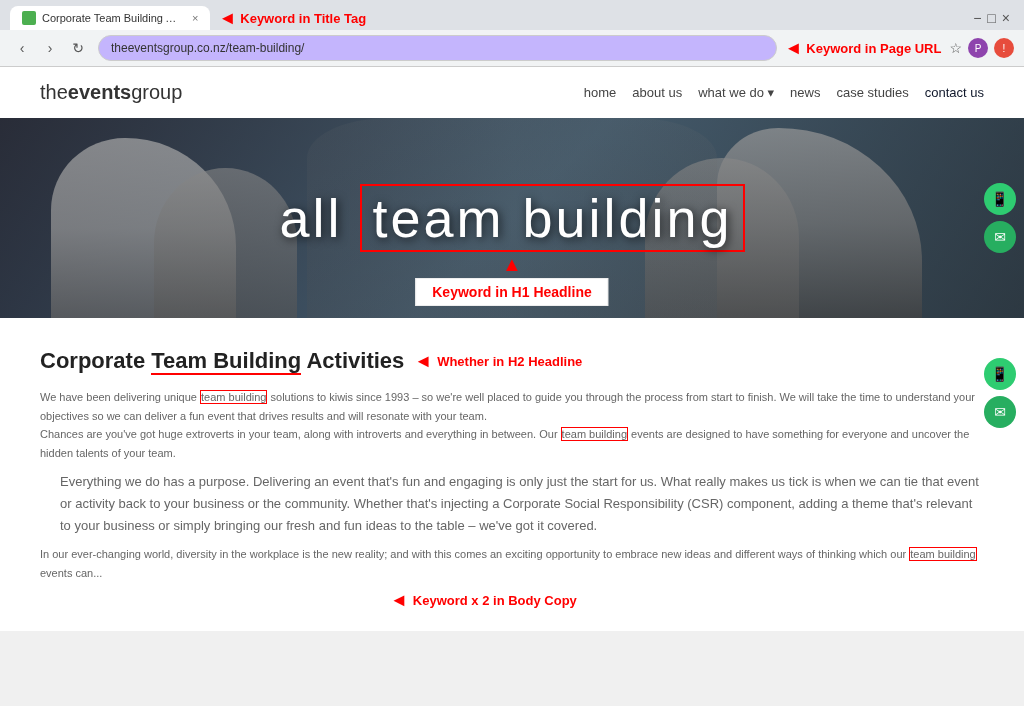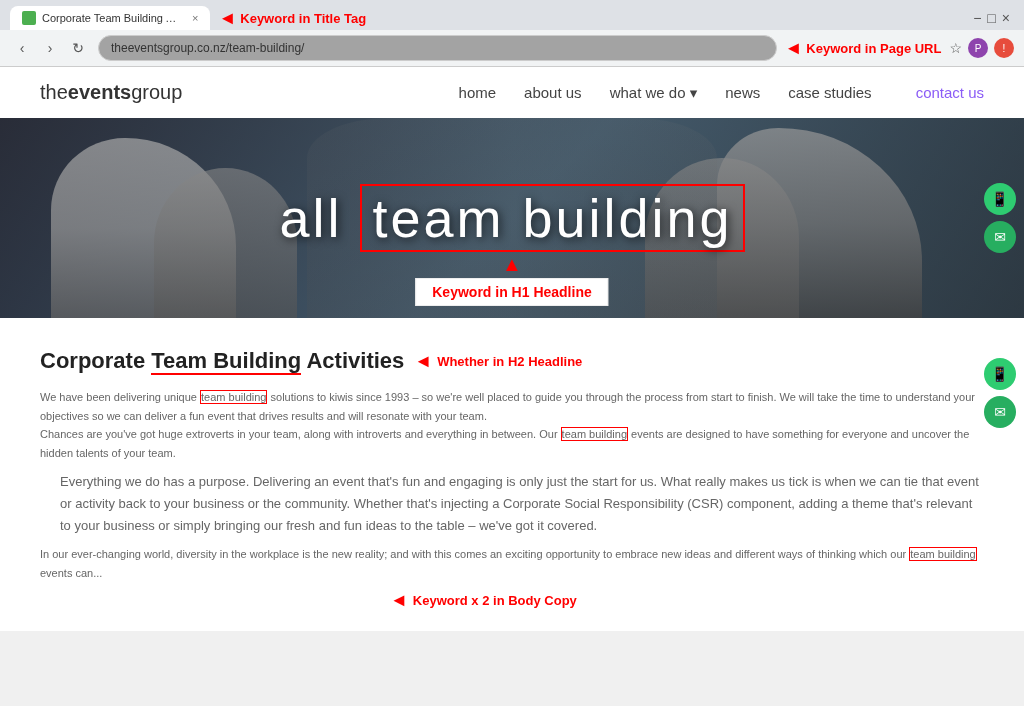--- a/index.html
+++ b/index.html
@@ -36,7 +36,7 @@
       <button style="width:24px;height:24px;border-radius:50%;background:transparent;border:none;cursor:pointer;font-size:14px;color:#555;">↻</button>
     </div>
     <div style="position:relative;flex:1;display:flex;align-items:center;">
-      <input type="text" style="width: 100%; height: 26px; border: 1px solid rgb(204, 204, 204); border-radius: 13px; padding: 0px 12px; font-size: 12px; background: #a3a3a3; color: rgb(51, 51, 51); outline: none;" value="theeventsgroup.co.nz/team-building/">
+      <input type="text" style="width: 100%; height: 26px; border: 1px solid rgb(204, 204, 204); border-radius: 13px; padding: 0px 12px; font-size: 12px; background: #c4b5fd; color: rgb(51, 51, 51); outline: none;" value="theeventsgroup.co.nz/team-building/">
 
       <div style="display:flex;align-items:center;gap:4px;margin-left:8px;white-space:nowrap;">
         <span style="color:red;font-weight:900;font-size:18px;">◄</span>

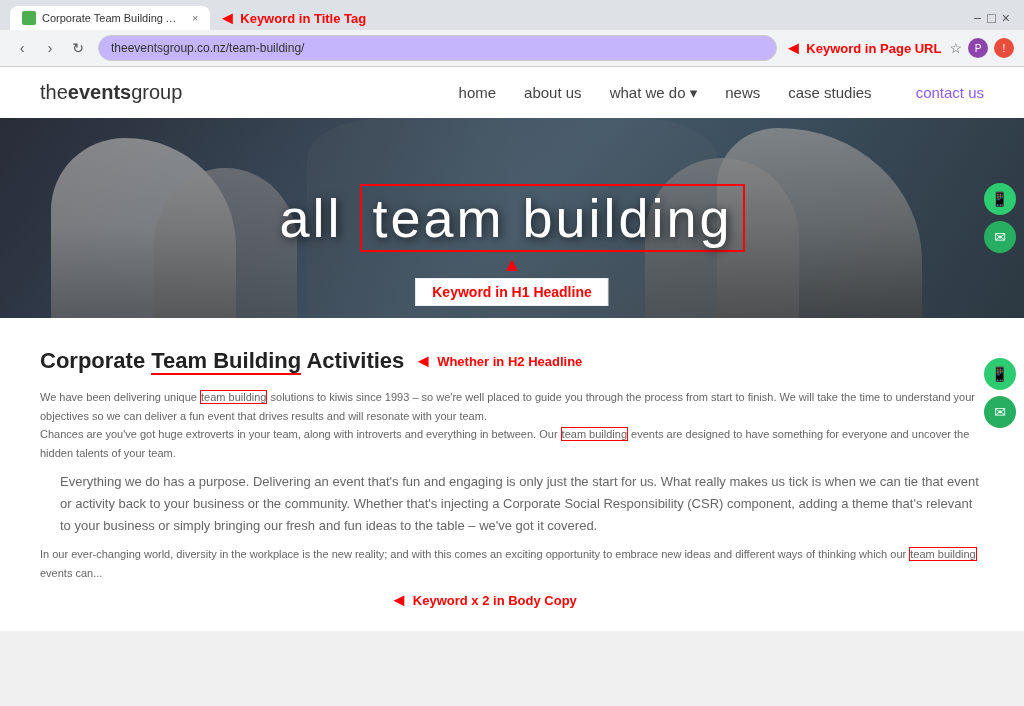--- a/index.html
+++ b/index.html
@@ -57,7 +57,7 @@
     <div style="font-size:20px;color:#333;margin-right:auto;">
       <span style="font-weight:300;">the</span><span style="font-weight:900;">events</span><span style="font-weight:300;">group</span>
     </div>
-    <div style="display:flex;gap:28px;align-items:center;font-size:15px;">
+    <div style="display:flex;gap:16px;align-items:center;font-size:13px;">
       <a style="color:#444;text-decoration:none;cursor:pointer;">home</a>
       <a style="color:#444;text-decoration:none;cursor:pointer;">about us</a>
       <a style="color:#444;text-decoration:none;cursor:pointer;">what we do ▾</a>

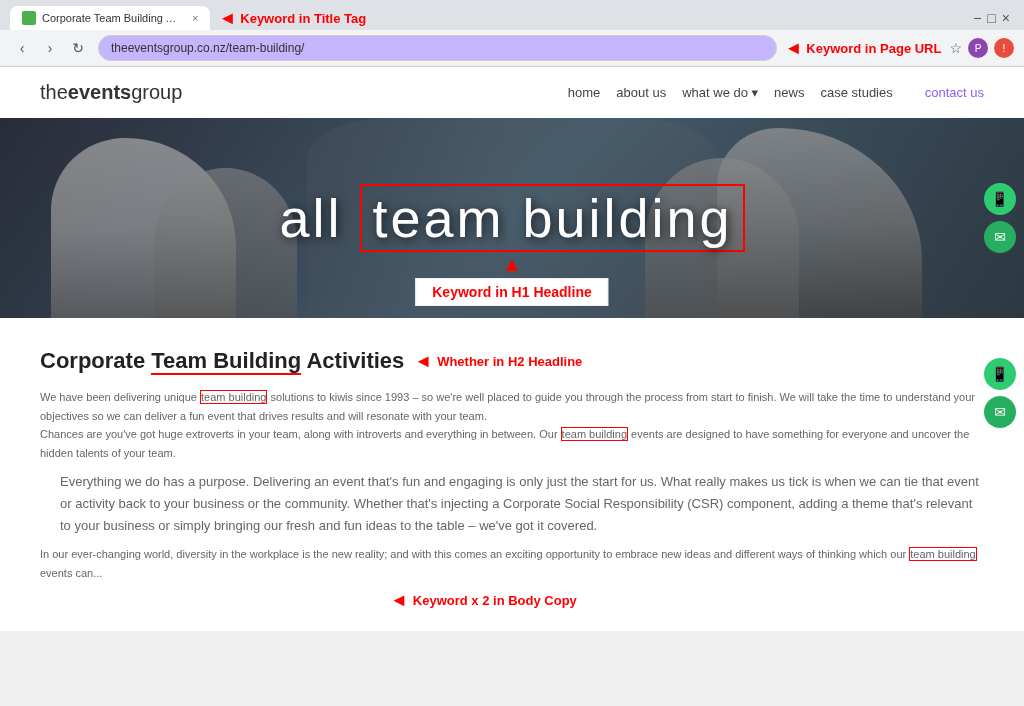--- a/index.html
+++ b/index.html
@@ -63,7 +63,7 @@
       <a style="color:#444;text-decoration:none;cursor:pointer;">what we do ▾</a>
       <a style="color:#444;text-decoration:none;cursor:pointer;">news</a>
       <a style="color:#444;text-decoration:none;cursor:pointer;">case studies</a>
-      <a style="color:#8b5cf6;text-decoration:none;cursor:pointer;margin-left:16px;">contact us</a>
+      <a style="color:#0f172a;text-decoration:none;cursor:pointer;">contact us</a>
     </div>
   </nav>
 

